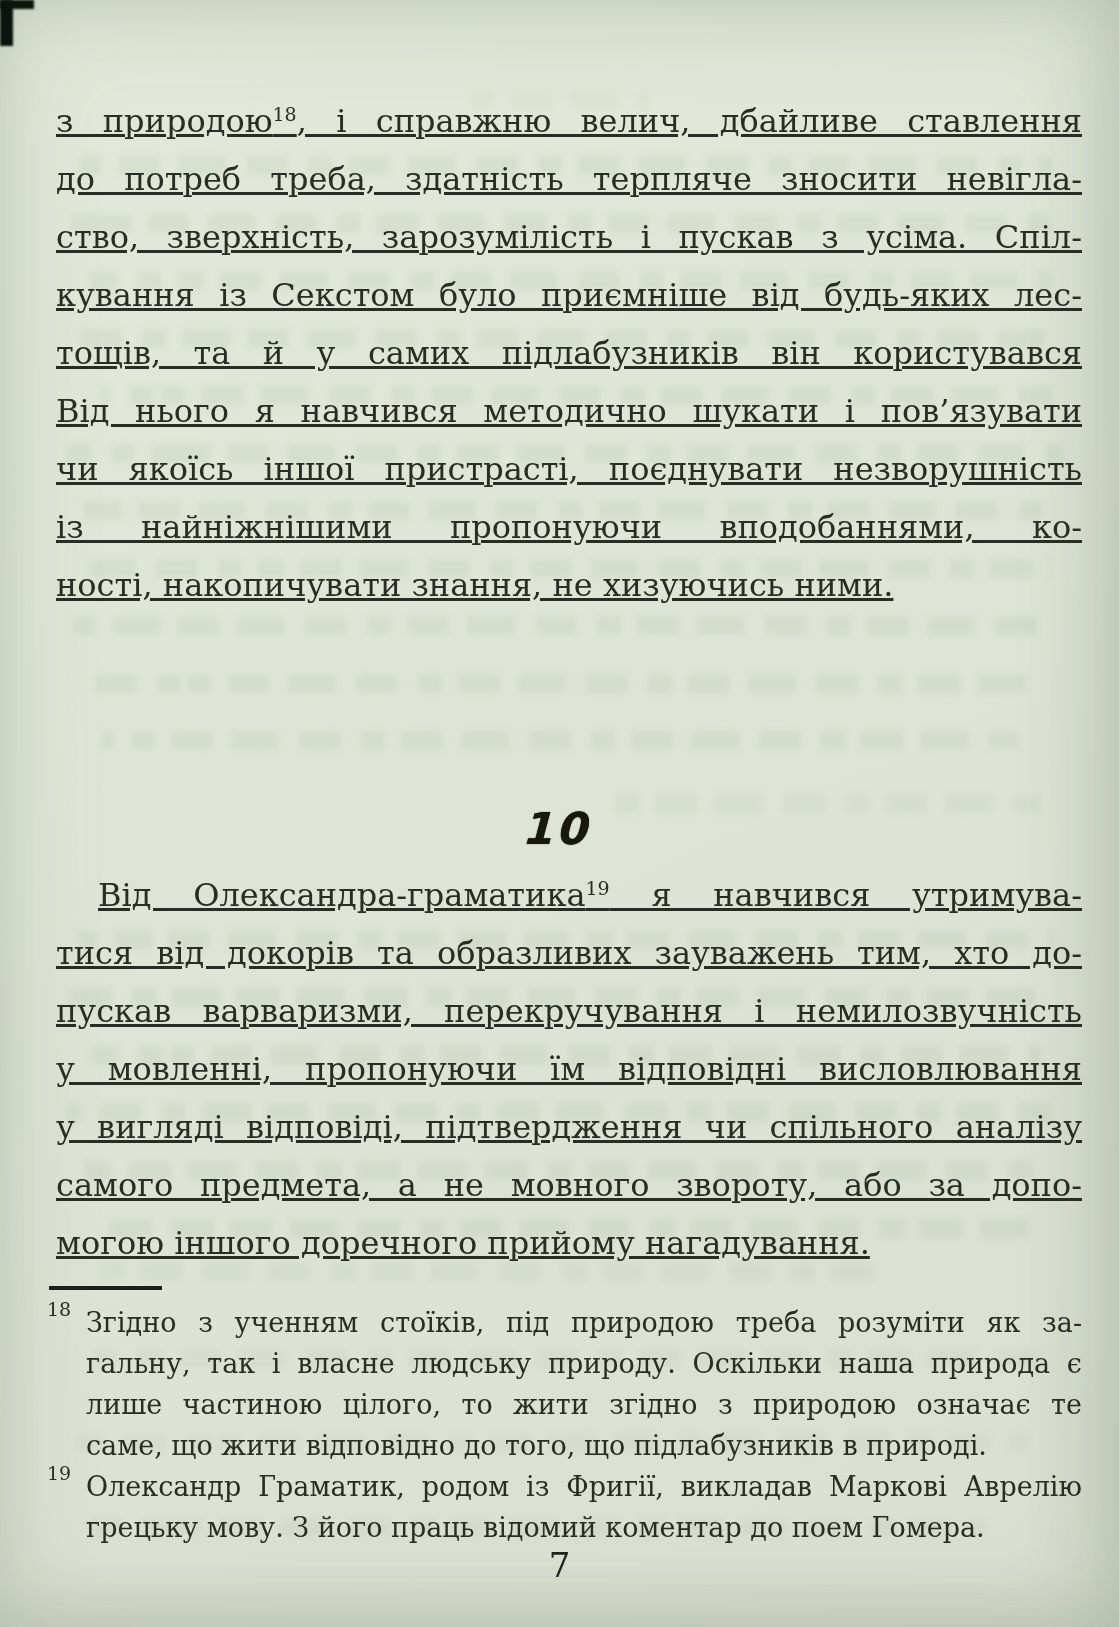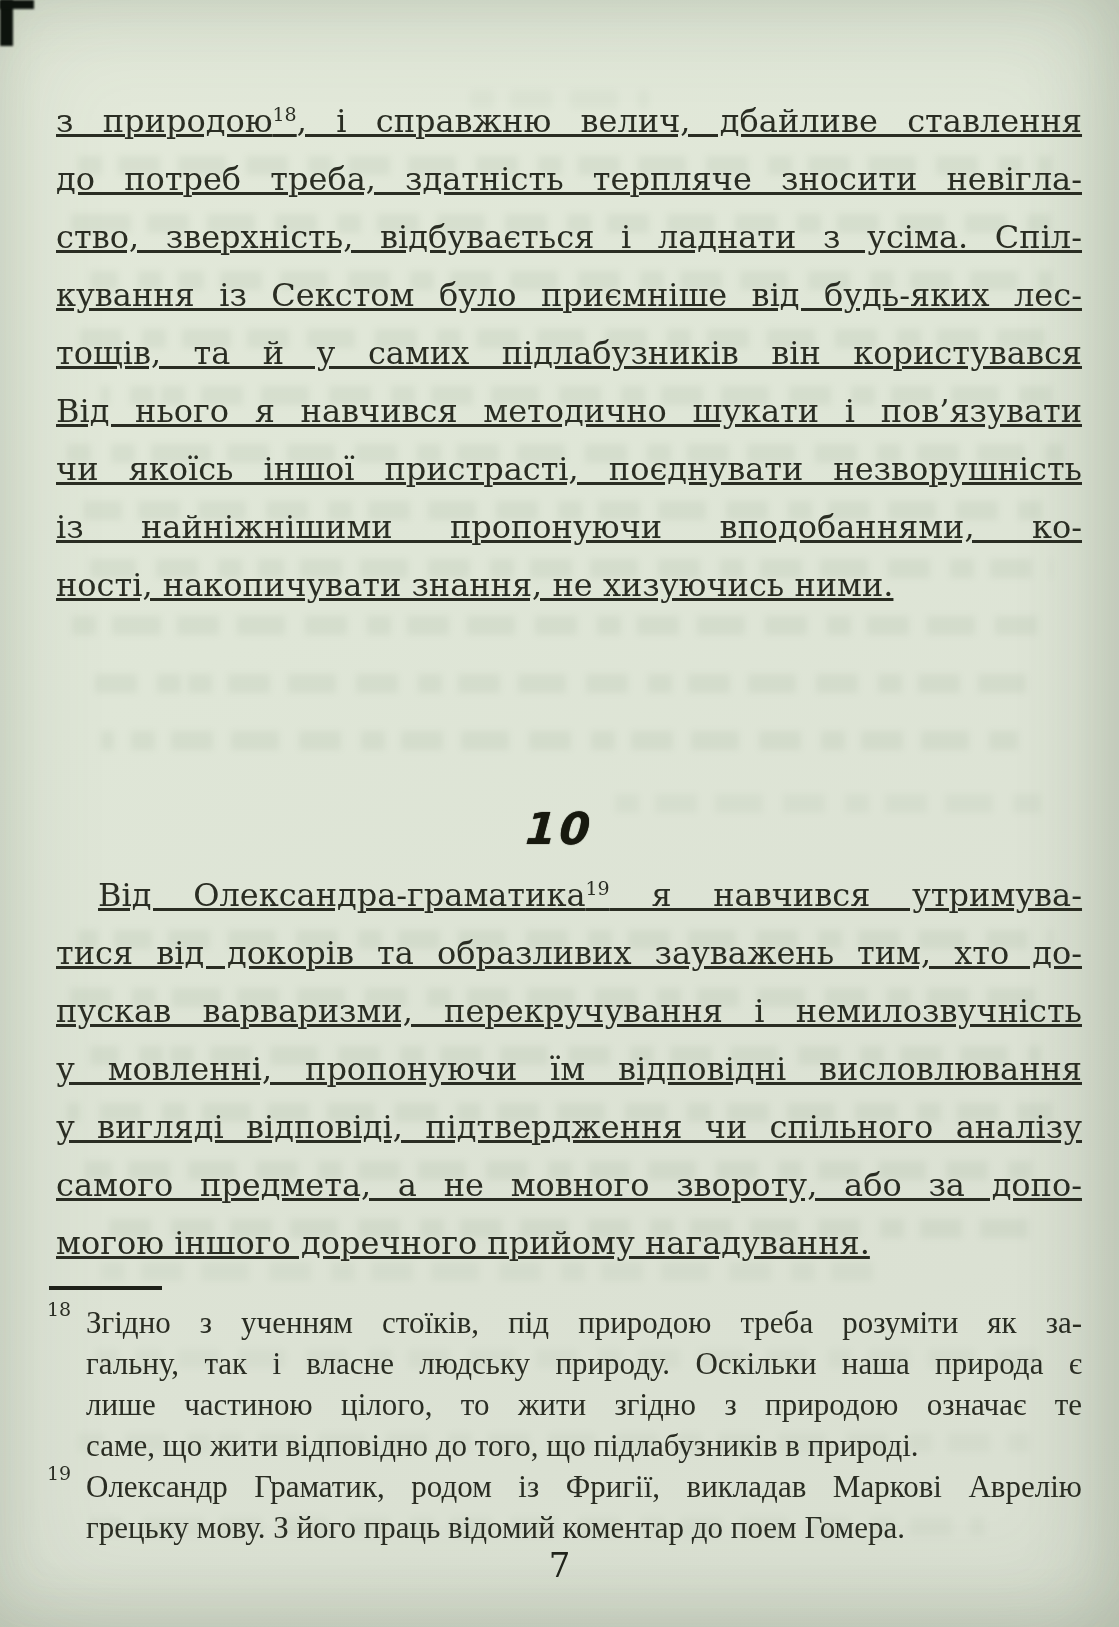--- a/index.html
+++ b/index.html
@@ -76,7 +76,7 @@
 <div class="block" style="top:92px;">
   <div class="tl j"><span>з природою</span><sup class="fnref">18</sup><span>, і справжню велич, дбайливе ставлення</span></div>
   <div class="tl j">до потреб треба, здатність терпляче зносити невігла-</div>
-  <div class="tl j">ство, зверхність, відбувається і ладнати з усіма. Спіл-</div>
+  <div class="tl j">ство, зверхність, зарозумілість і пускав з усіма. Спіл-</div>
   <div class="tl j">кування із Секстом було приємніше від будь-яких лес-</div>
   <div class="tl j">тощів, та й у самих підлабузників він користувався</div>
   <div class="tl j">Від нього я навчився методично шукати і пов’язувати</div>

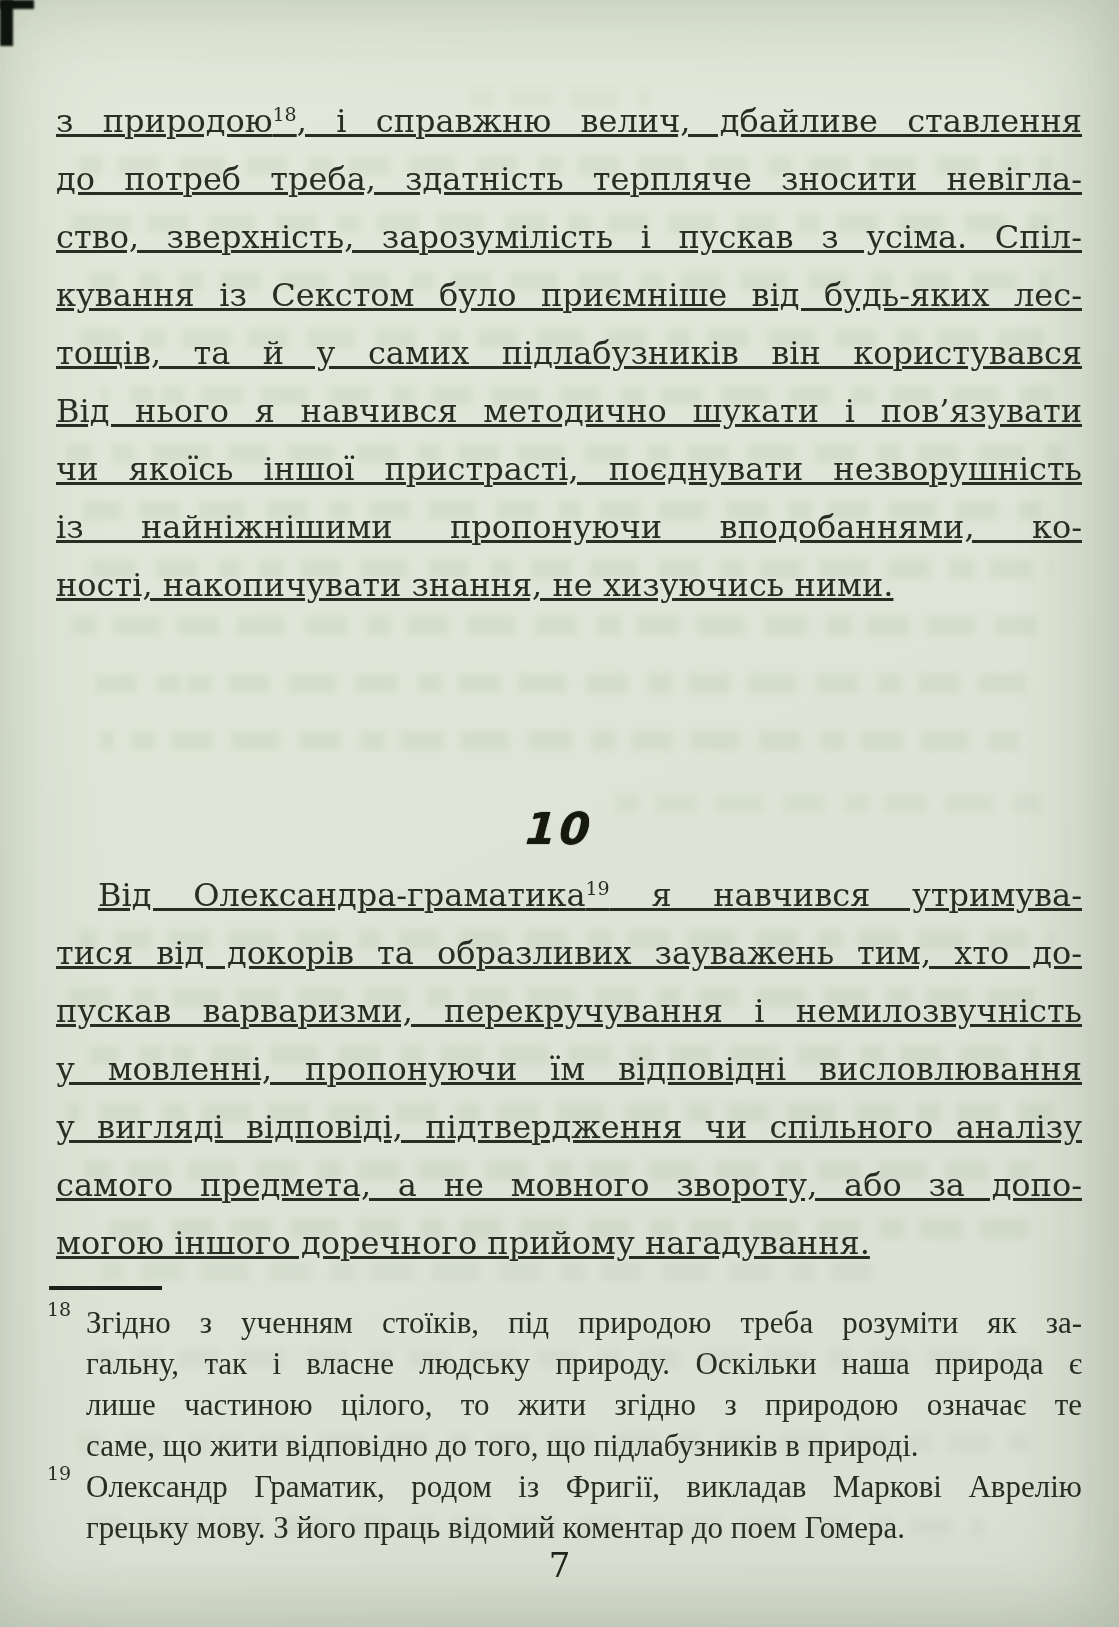--- a/index.html
+++ b/index.html
@@ -36,7 +36,7 @@
   .footnotes{position:absolute;left:56px;top:1302px;width:1026px;}
   .fn{position:relative;padding-left:30px;}
   .fn-marker{position:absolute;left:-9px;top:-4px;font-size:19px;color:#2a2d23;}
-  .fnl{font-size:31px;line-height:41px;font-family:Liberation Serif, serif;}
+  .fnl{font-size:27px;line-height:41px;}
   .pagenum{position:absolute;left:0;top:1544px;width:1119px;text-align:center;
     font-size:34px;line-height:42px;color:#20231b;}
 </style>

